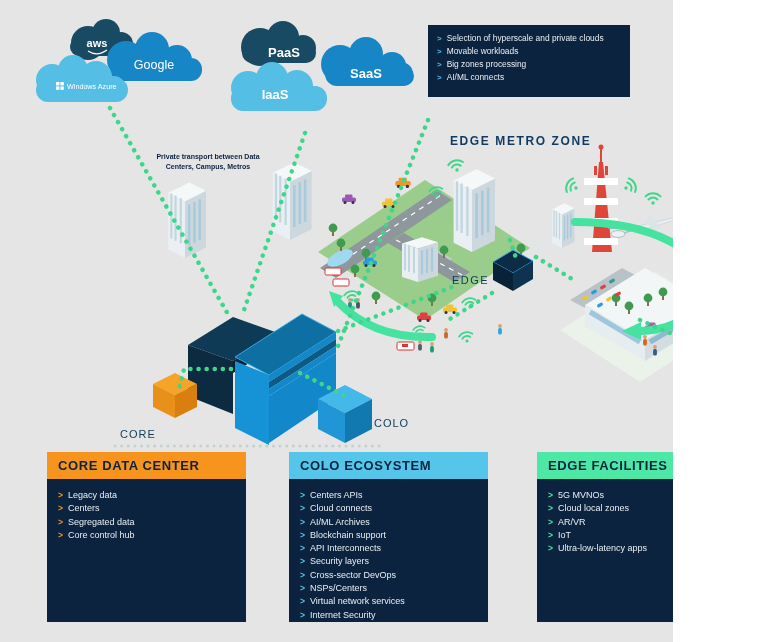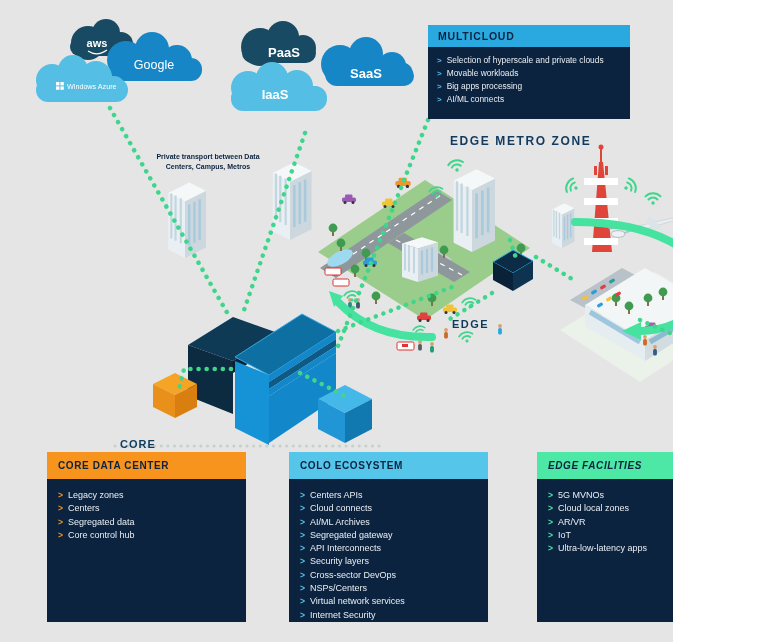--- a/index.html
+++ b/index.html
@@ -311,7 +311,6 @@
 <div class="marker-label" style="left:452px;top:274px;letter-spacing:1.5px">EDGE</div>
 
 <div class="box-multi">
-  <div class="info-header">MULTICLOUD</div>
   <div class="info-body">
 
       <div class="item">

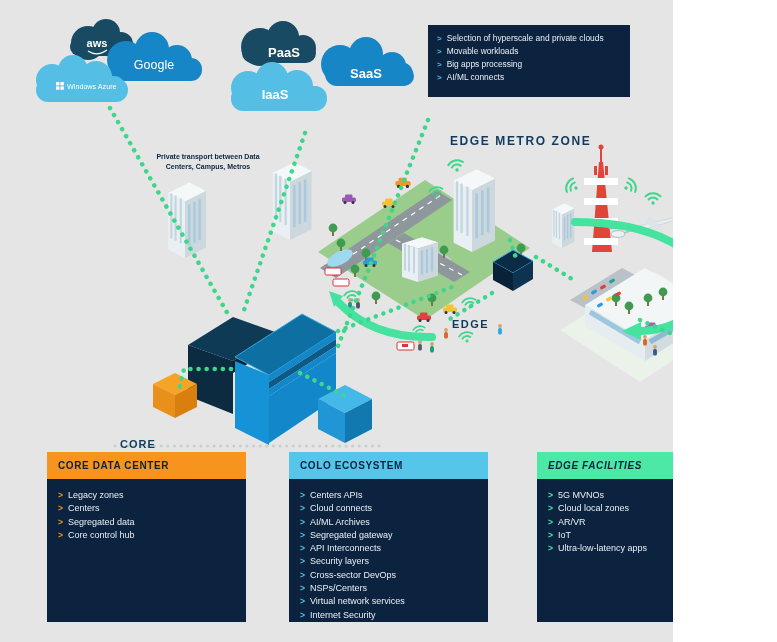--- a/index.html
+++ b/index.html
@@ -325,7 +325,7 @@
 
       <div class="item">
         <span class="chev">&gt;</span>
-        <span>Big apps processing</span>
+        <span>Big zones processing</span>
       </div>
 
       <div class="item">

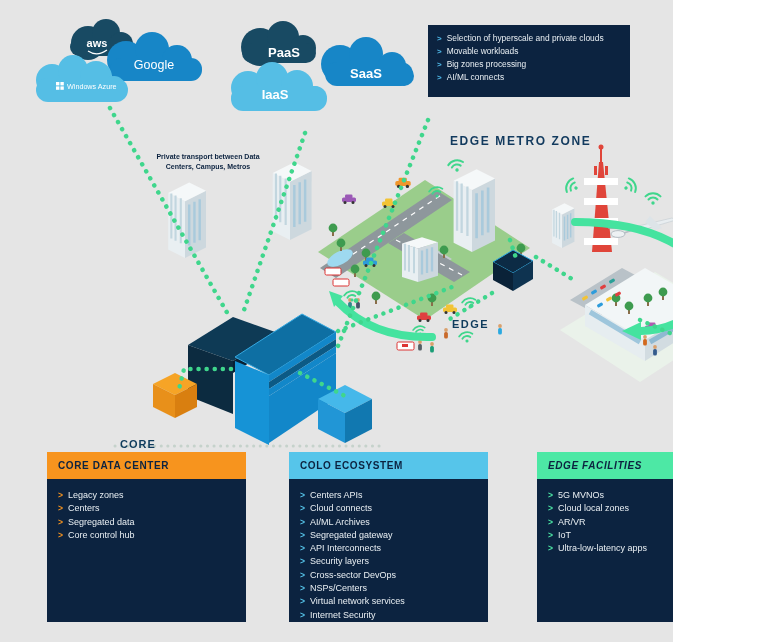--- a/index.html
+++ b/index.html
@@ -9,7 +9,7 @@
   svg text{font-family:"Liberation Sans",sans-serif;}
 
   
-  .marker-label{position:absolute;font-weight:bold;color:#0E3B5C;font-size:11px;letter-spacing:1px;margin-top:44px;}
+  .marker-label{position:absolute;font-weight:normal;color:#0E3B5C;font-size:11px;letter-spacing:1px;}
   .zone-label{position:absolute;left:450px;top:134px;font-weight:bold;color:#123A5E;
               font-size:12px;letter-spacing:1.6px;}
   .note{position:absolute;left:148px;top:152px;width:120px;text-align:center;

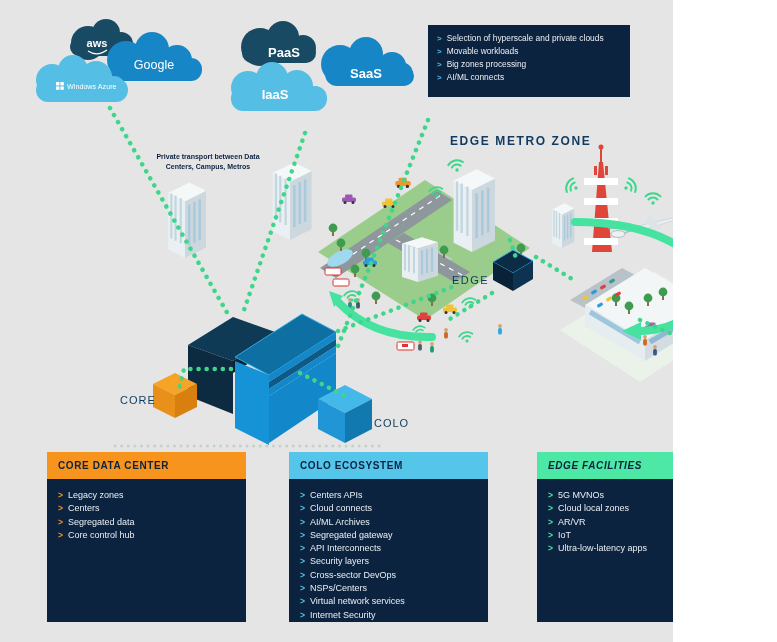--- a/index.html
+++ b/index.html
@@ -306,7 +306,7 @@
 <div class="note">Private transport between Data
 Centers, Campus, Metros</div>
 <div class="zone-label">EDGE METRO ZONE</div>
-<div class="marker-label" style="left:120px;top:394px;width:34px;text-align:right">CORE</div>
+<div class="marker-label" style="left:120px;top:428px;width:34px;text-align:right">CORE</div>
 <div class="marker-label" style="left:374px;top:417px">COLO</div>
 <div class="marker-label" style="left:452px;top:274px;letter-spacing:1.5px">EDGE</div>
 

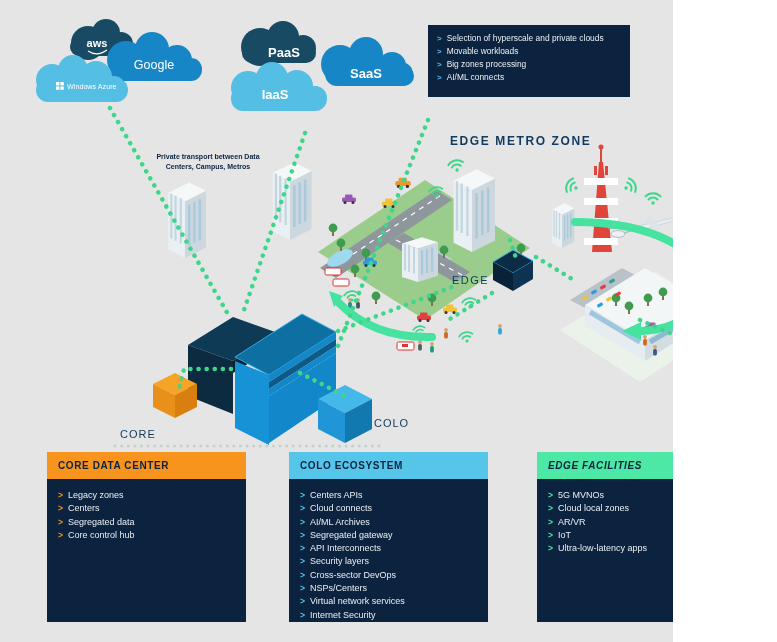--- a/index.html
+++ b/index.html
@@ -18,7 +18,7 @@
   
   .info-box{position:absolute;width:199px;}
   .info-header{height:27px;display:flex;align-items:center;padding:0 11px;
-               font-weight:bold;font-size:10px;letter-spacing:.6px;color:#0C2340;}
+               font-weight:bold;font-size:13px;letter-spacing:.6px;color:#0C2340;}
   .info-body{background:#0C2340;padding:10px 11px 0 11px;}
   .item{font-size:9px;line-height:13.3px;color:#E9EFF3;display:flex;align-items:baseline;}
   .chev{font-weight:bold;margin-right:5px;font-size:8.5px;}

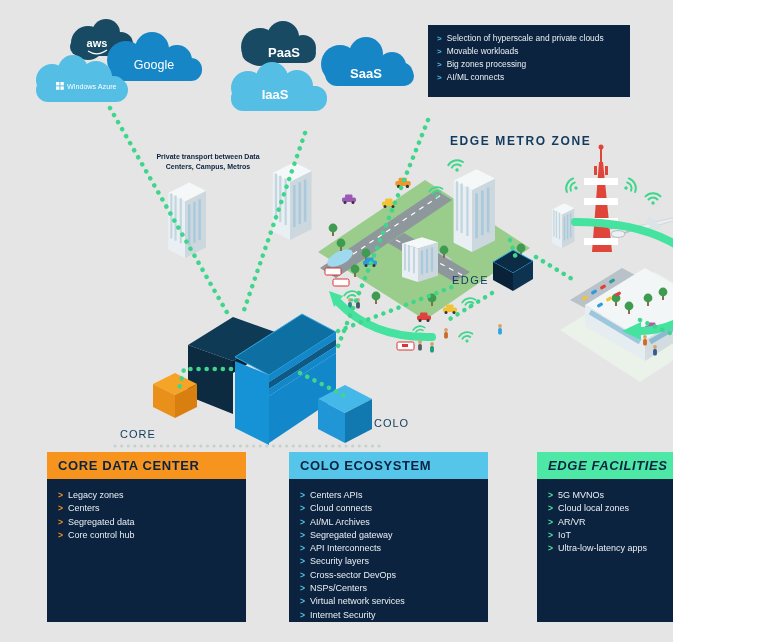--- a/index.html
+++ b/index.html
@@ -25,7 +25,7 @@
 
   .box-core .info-header{background:#F7941E;}   .box-core .chev{color:#F7941E;}
   .box-colo .info-header{background:#56C5EA;}   .box-colo .chev{color:#56C5EA;}
-  .box-edge .info-header{background:#4DE8A5;font-style:italic;}   .box-edge .chev{color:#4DE8A5;}
+  .box-edge .info-header{background:#4DE8A5;}   .box-edge .chev{color:#4DE8A5;}
   .box-core,.box-edge{top:452px;} .box-core{left:47px;} .box-colo{left:289px;top:452px;} .box-edge{left:537px;}
   .box-core .info-body,.box-edge .info-body,.box-colo .info-body{height:133px;}
 

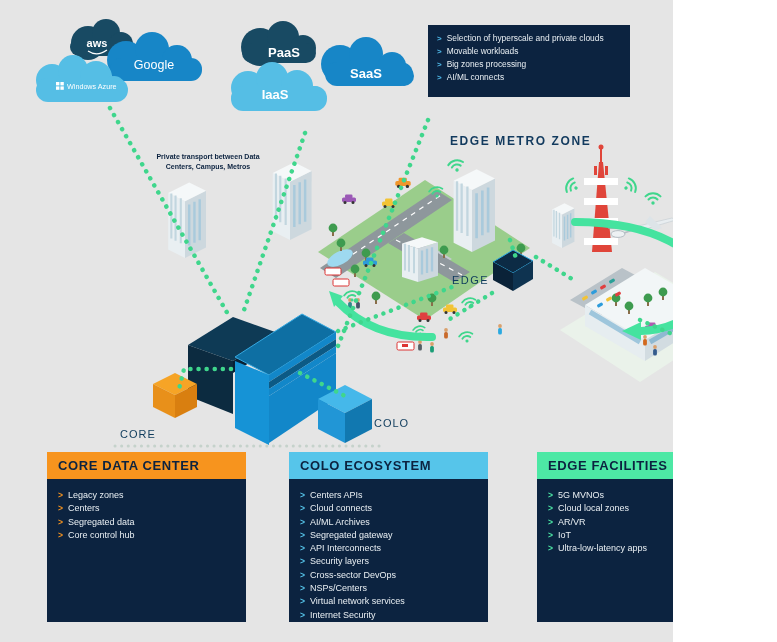--- a/index.html
+++ b/index.html
@@ -341,7 +341,7 @@
 
       <div class="item">
         <span class="chev">&gt;</span>
-        <span>Legacy zones</span>
+        <span>Legacy data</span>
       </div>
 
       <div class="item">

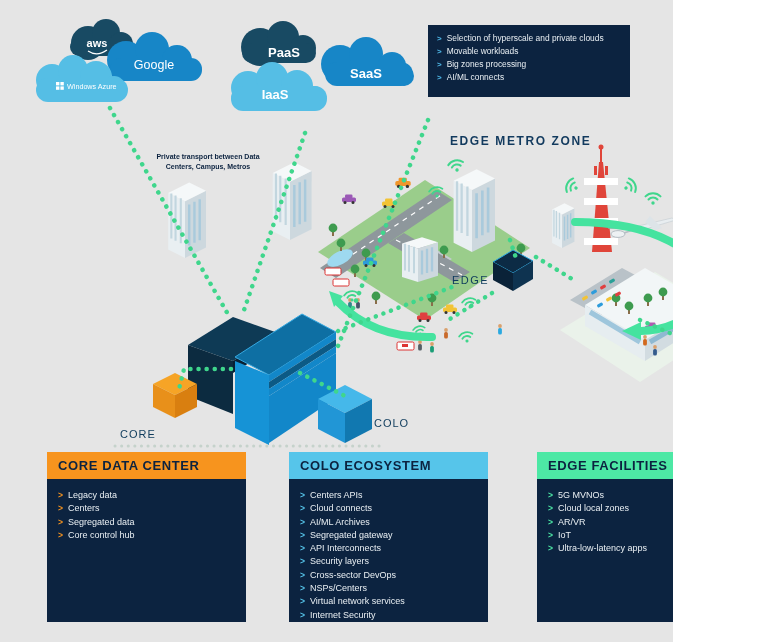--- a/index.html
+++ b/index.html
@@ -382,7 +382,7 @@
 
       <div class="item">
         <span class="chev">&gt;</span>
-        <span>Segregated gateway</span>
+        <span>Blockchain support</span>
       </div>
 
       <div class="item">

